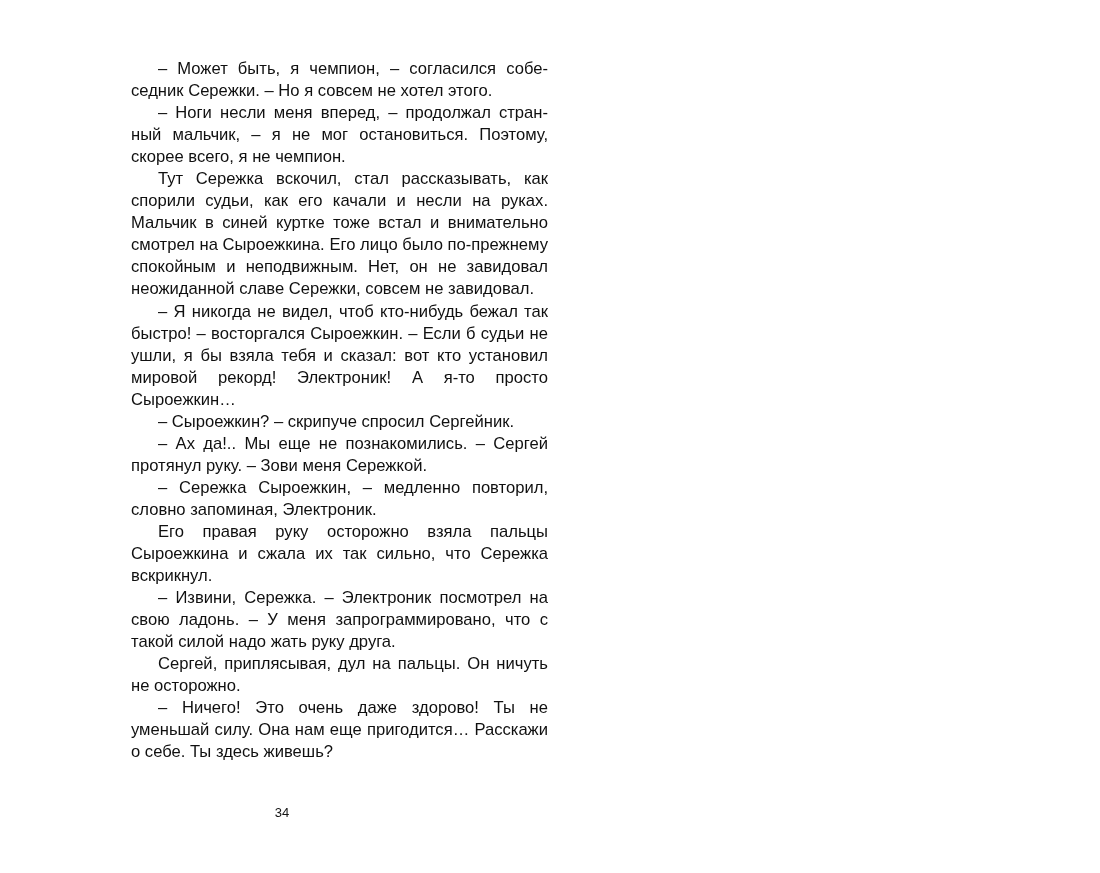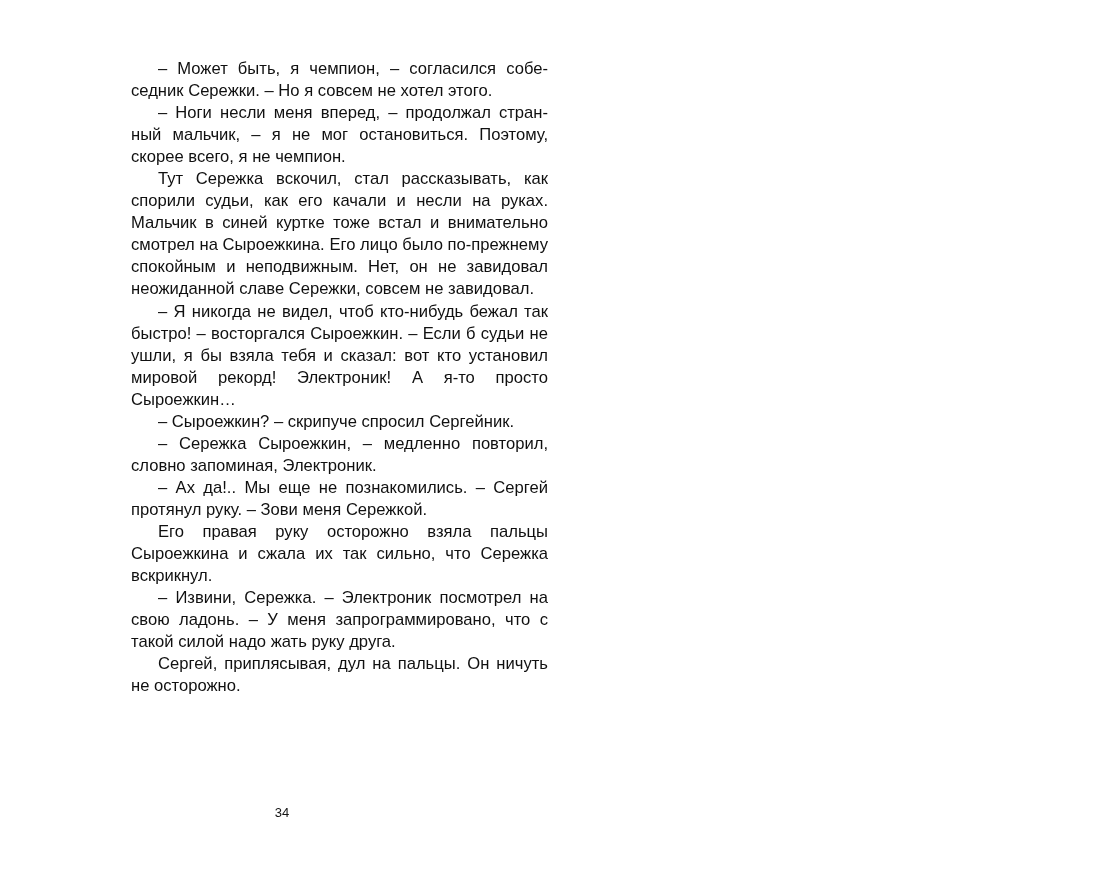--- a/index.html
+++ b/index.html
@@ -76,8 +76,8 @@
       <p>Тут Сережка вскочил, стал рассказывать, как спорили судьи, как его качали и несли на руках. Мальчик в синей куртке тоже встал и внимательно смотрел на Сыроежкина. Его лицо было по-преж­нему спокойным и неподвижным. Нет, он не зави­довал неожиданной славе Сережки, совсем не завидовал.</p>
       <p>– Я никогда не видел, чтоб кто-нибудь бежал так быстро! – восторгался Сыроежкин. – Если б судьи не ушли, я бы взяла тебя и сказал: вот кто установил мировой рекорд! Электроник! А я-то просто Сыроежкин…</p>
       <p>– Сыроежкин? – скрипуче спросил Сергей­ник.</p>
+      <p>– Ах да!.. Мы еще не познакомились. – Сергей протянул руку. – Зови меня Сережкой.</p>
       <p>– Сережка Сыроежкин, – медленно повторил, словно запоминая, Электроник.</p>
-      <p>– Ах да!.. Мы еще не познакомились. – Сергей протянул руку. – Зови меня Сережкой.</p>
       <p>Его правая руку осторожно взяла пальцы Сыроежкина и сжала их так сильно, что Сережка вскрикнул.</p>
       <p>– Извини, Сережка. – Электроник посмотрел на свою ладонь. – У меня запрограммировано, что с такой силой надо жать руку друга.</p>
       <p>Сергей, приплясывая, дул на пальцы. Он ни­чуть не осторожно.</p>

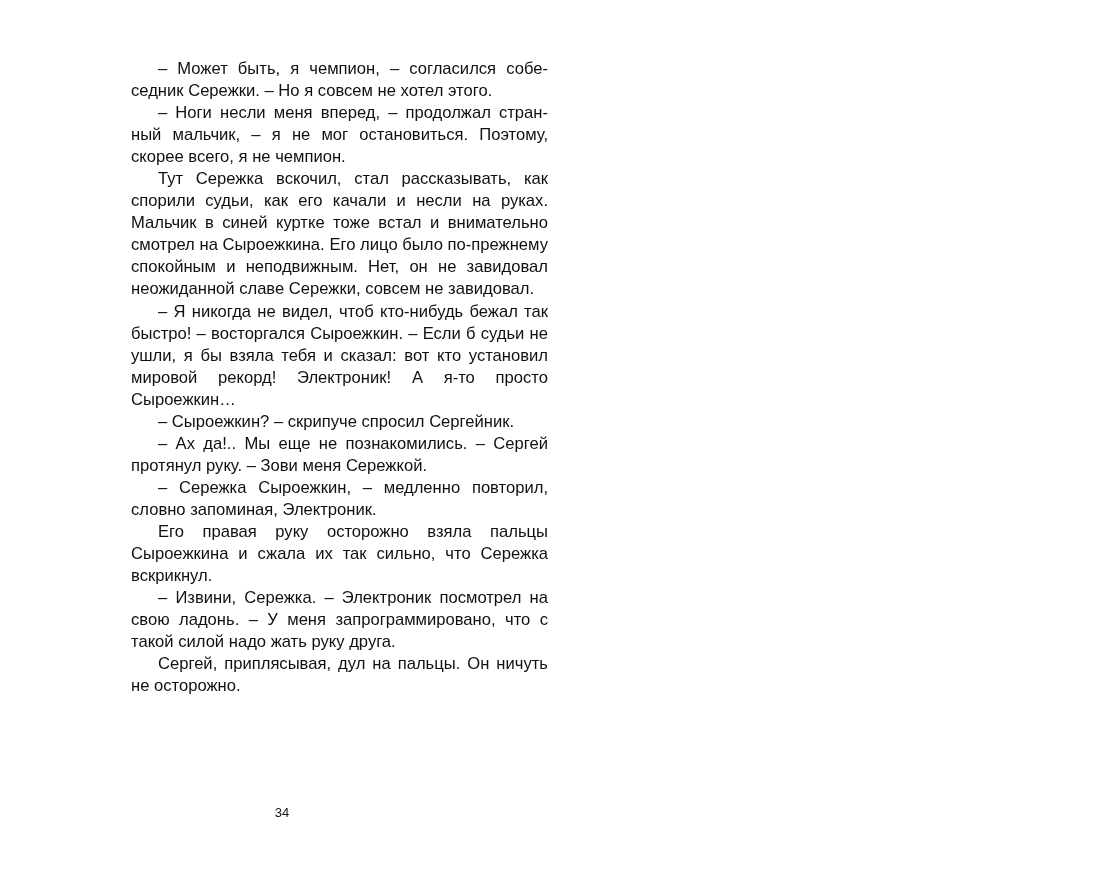--- a/index.html
+++ b/index.html
@@ -81,6 +81,7 @@
       <p>Его правая руку осторожно взяла пальцы Сыроежкина и сжала их так сильно, что Сережка вскрикнул.</p>
       <p>– Извини, Сережка. – Электроник посмотрел на свою ладонь. – У меня запрограммировано, что с такой силой надо жать руку друга.</p>
       <p>Сергей, приплясывая, дул на пальцы. Он ни­чуть не осторожно.</p>
+      <p>– Ничего! Это очень даже здорово! Ты не уменьшай силу. Она нам еще пригодится… Рас­скажи о себе. Ты здесь живешь?</p>
     </div>
 
     <div class="folio" id="folio-left">34</div>

